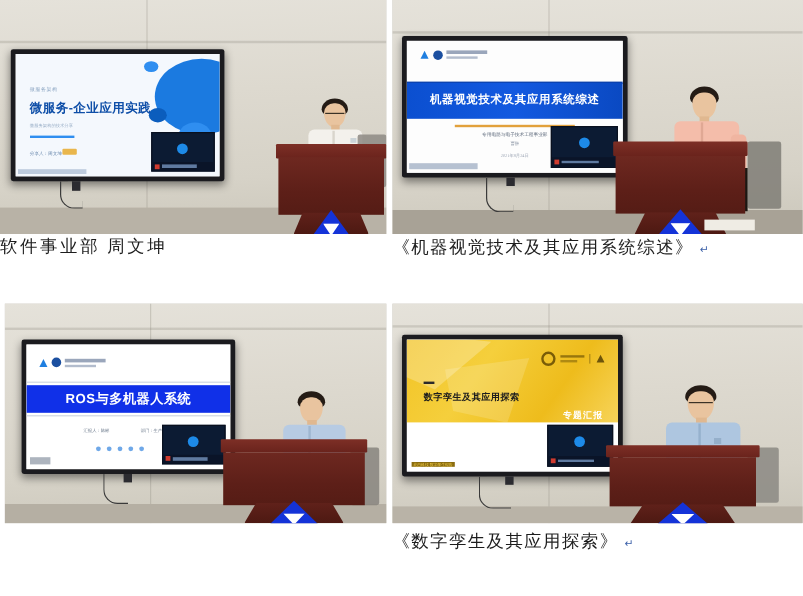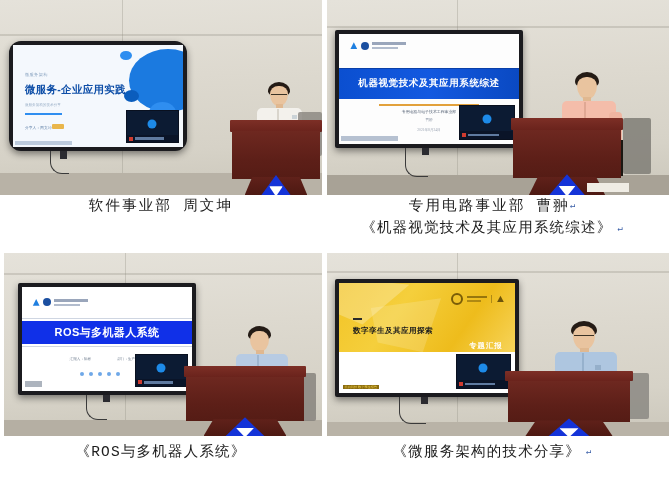--- a/index.html
+++ b/index.html
@@ -141,7 +141,7 @@
     <div class="wall-seam" style="top:34px;"></div>
     <div class="floor" style="height:22px;"></div>
 
-    <div class="tv" style="left:9px;top:41px;width:178px;height:110px;border-radius:12px;">
+    <div class="tv" style="left:9px;top:41px;width:178px;height:110px;">
       <div class="screen">
         <div class="sl-blue">
           <div class="bub" style="right:-14%;top:4%;width:46%;height:62%;"></div>

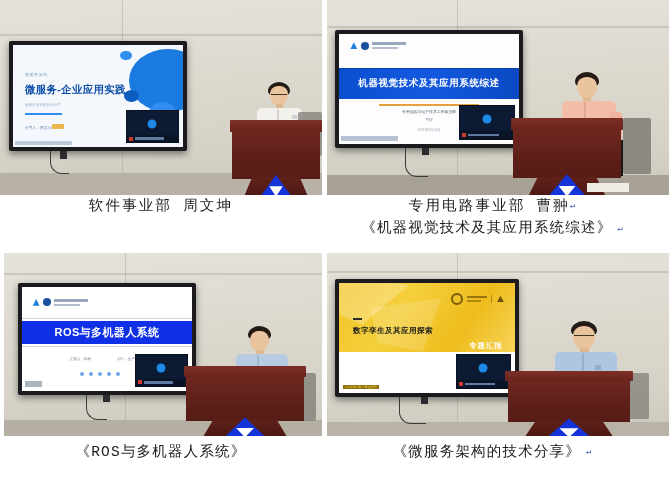--- a/index.html
+++ b/index.html
@@ -125,8 +125,8 @@
   .deskpaper{position:absolute;background:#efece4;}
 
   
-  .cap{position:absolute;text-align:center;color:#1d1d1d;
-       font-family:Liberation Mono, monospace;}
+  .cap{position:absolute;color:#1d1d1d;
+       font-family:Liberation Serif, serif;}
   .cap .l1{font-size:14.5px;letter-spacing:2.2px;line-height:21px;white-space:nowrap;}
   .cap .l2{font-size:14.5px;letter-spacing:1.2px;line-height:22px;white-space:nowrap;}
   .pilcrow{font-size:9px;color:#3a5fa8;vertical-align:middle;letter-spacing:0;}

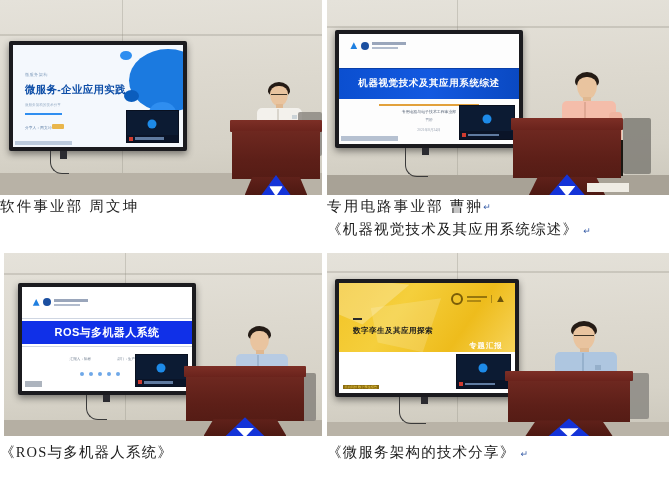--- a/index.html
+++ b/index.html
@@ -249,9 +249,6 @@
   </div>
 
   <div class="cap" style="left:327px;top:196px;width:330px;">
-    <div class="l1">
-      <span>专用电路事业部 曹翀</span><span class="pilcrow">↵</span>
-    </div>
     <div class="l2">
       <span>《机器视觉技术及其应用系统综述》</span><span class="pilcrow" style="margin-left:5px;">↵</span>
     </div>

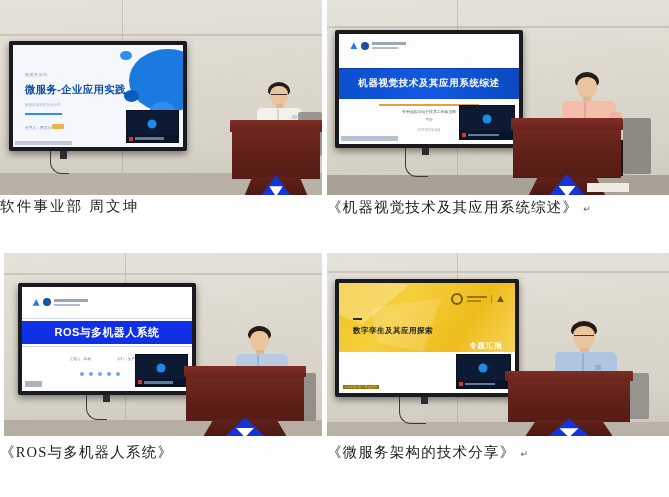--- a/index.html
+++ b/index.html
@@ -374,7 +374,6 @@
   </div>
 
   <div class="cap" style="left:0;top:441px;width:322px;">
-    <div class="l2">《ROS与多机器人系统》</div>
   </div>
 
   <div class="cap" style="left:327px;top:441px;width:330px;">

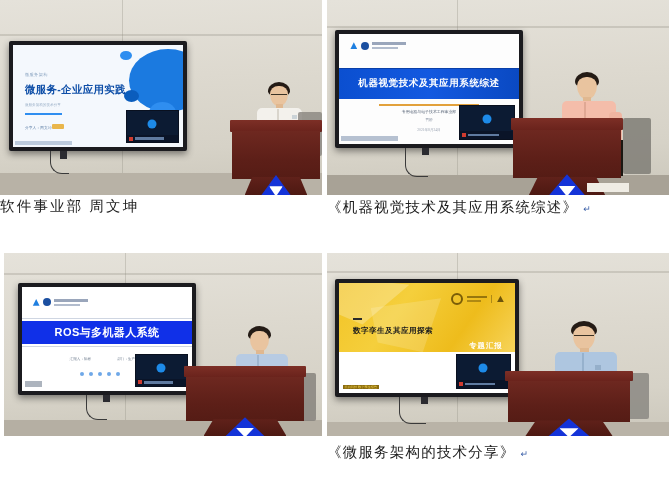--- a/index.html
+++ b/index.html
@@ -378,7 +378,7 @@
 
   <div class="cap" style="left:327px;top:441px;width:330px;">
     <div class="l2">
-      <span>《微服务架构的技术分享》</span><span class="pilcrow" style="margin-left:5px;">↵</span>
+      <span>《数字孪生及其应用探索》</span><span class="pilcrow" style="margin-left:5px;">↵</span>
     </div>
   </div>
 

